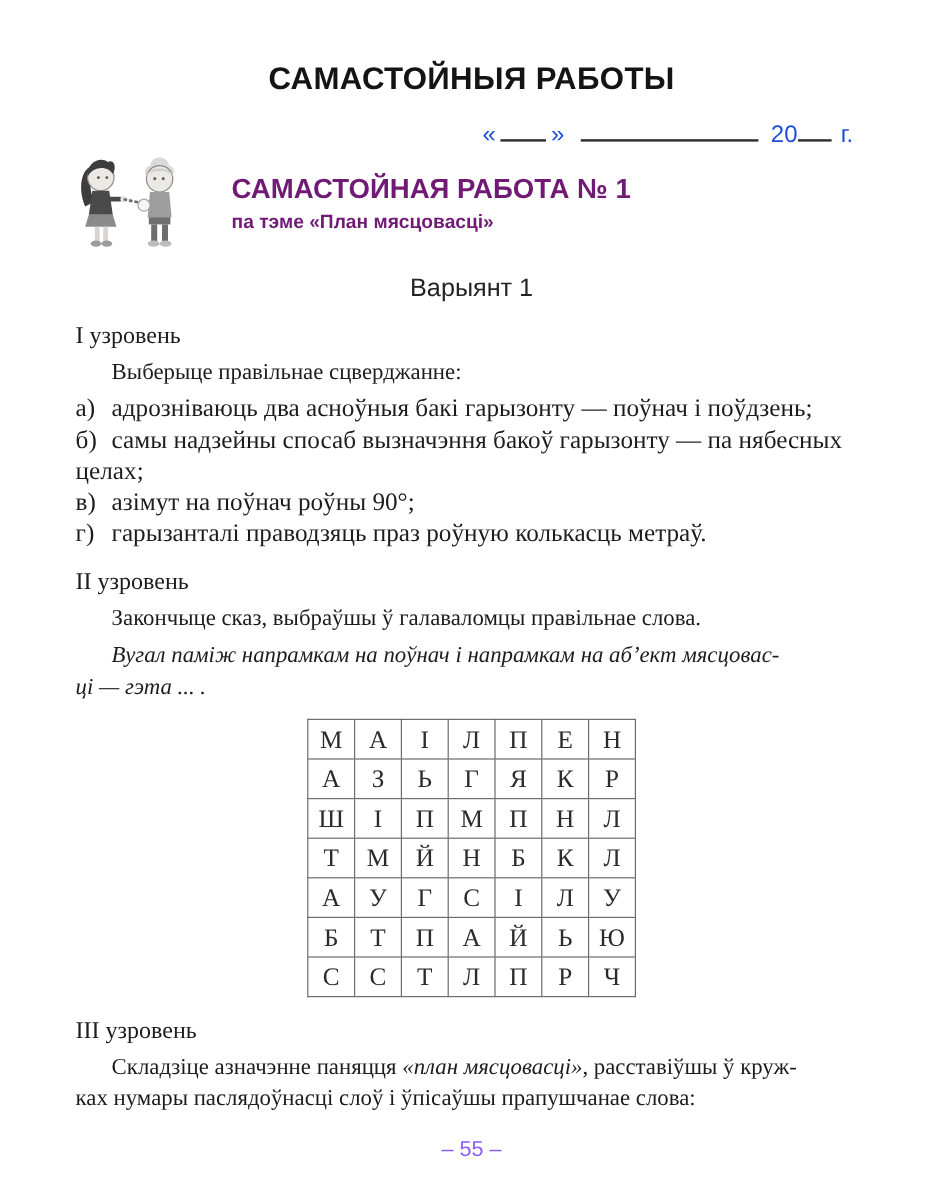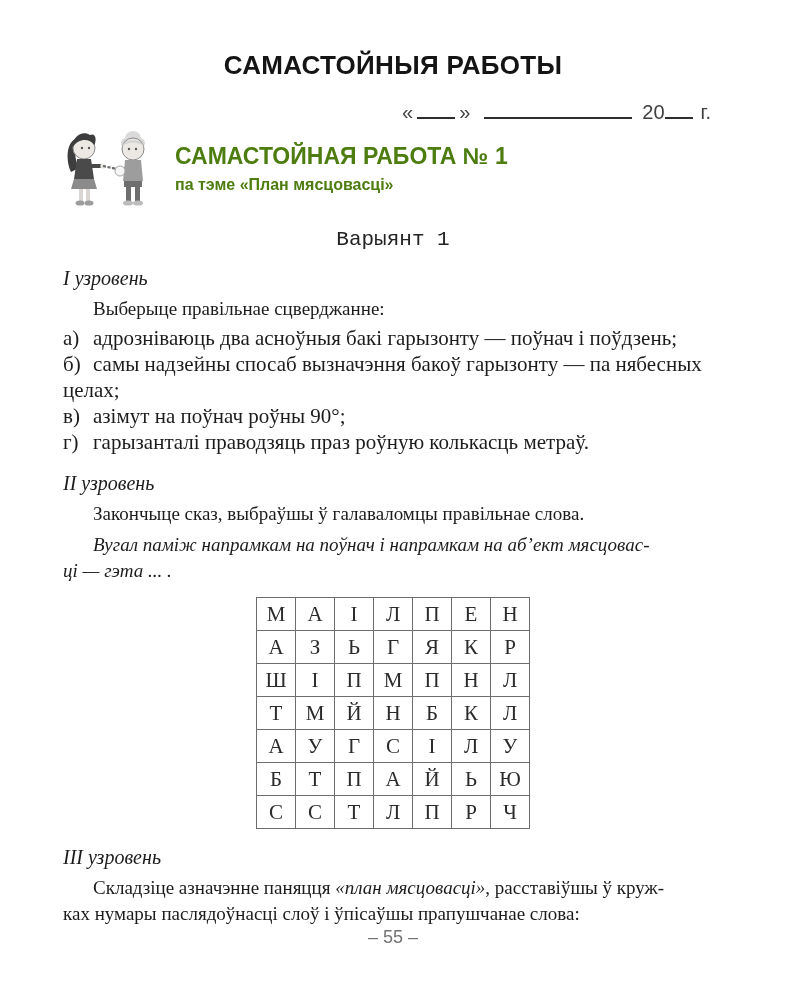--- a/index.html
+++ b/index.html
@@ -29,7 +29,7 @@
     text-align: right;
     font-family: "Liberation Sans", sans-serif;
     font-size: 20px;
-    color: #404040;
+    color: #1d4ed8;
     padding-right: 12px;
   }
   .blank {

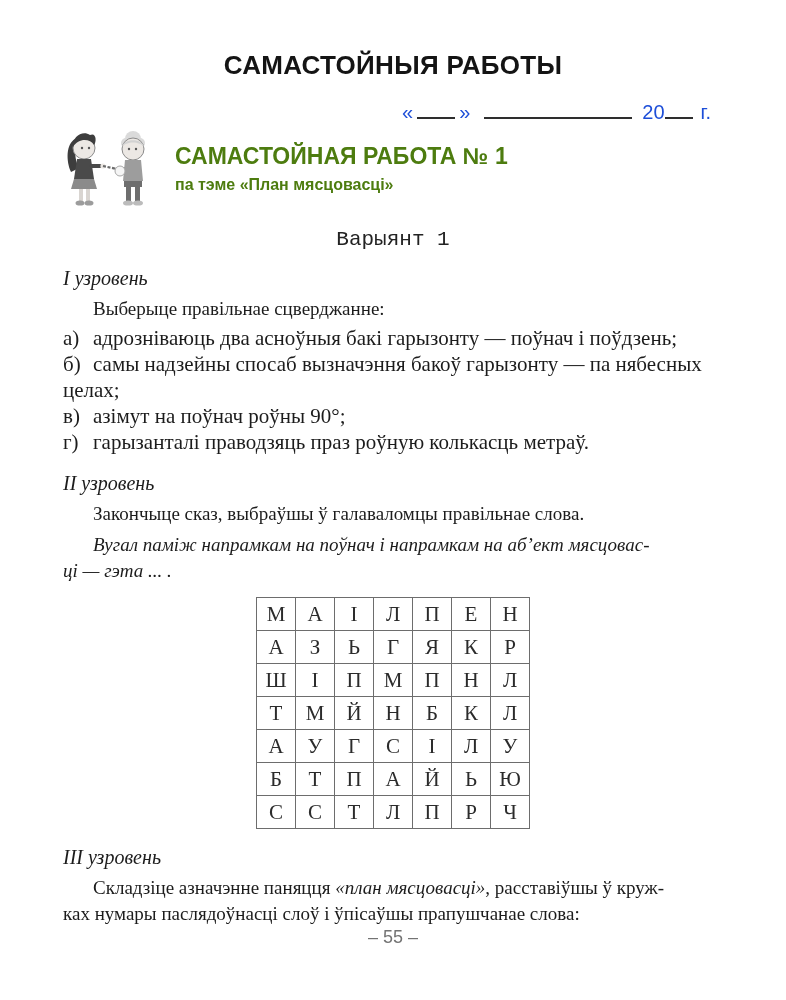--- a/index.html
+++ b/index.html
@@ -49,10 +49,10 @@
   }
   .work-header .icon-box { flex: 0 0 auto; }
   .work-titles {
-    margin-left: 10px;
+    margin-left: 28px;
     font-family: "Liberation Sans", sans-serif;
     font-weight: bold;
-    color: #4d7c0f;
+    color: #701a75;
   }
   .work-line1 { font-size: 23px; line-height: 28px; }
   .work-line2 { font-size: 16px; line-height: 26px; margin-top: 2px; }

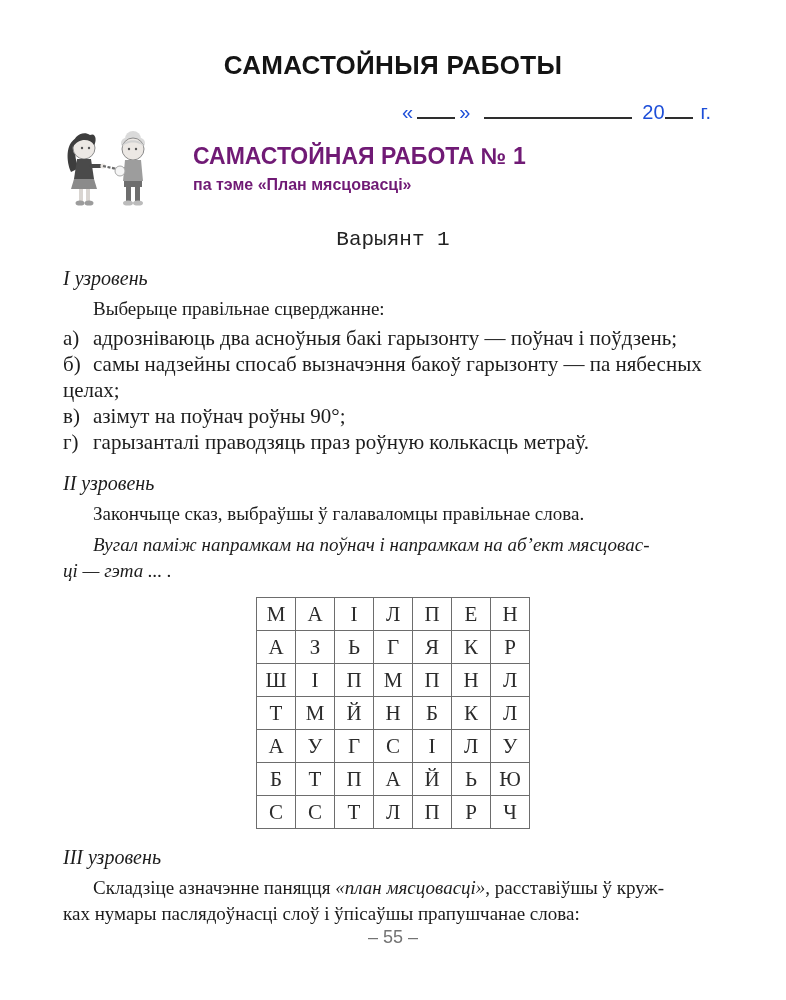--- a/index.html
+++ b/index.html
@@ -59,7 +59,7 @@
   .variant {
     margin-top: 14px;
     text-align: center;
-    font-family: Liberation Mono, monospace;
+    font-family: Liberation Sans, sans-serif;
     font-size: 21px;
     color: #232323;
   }

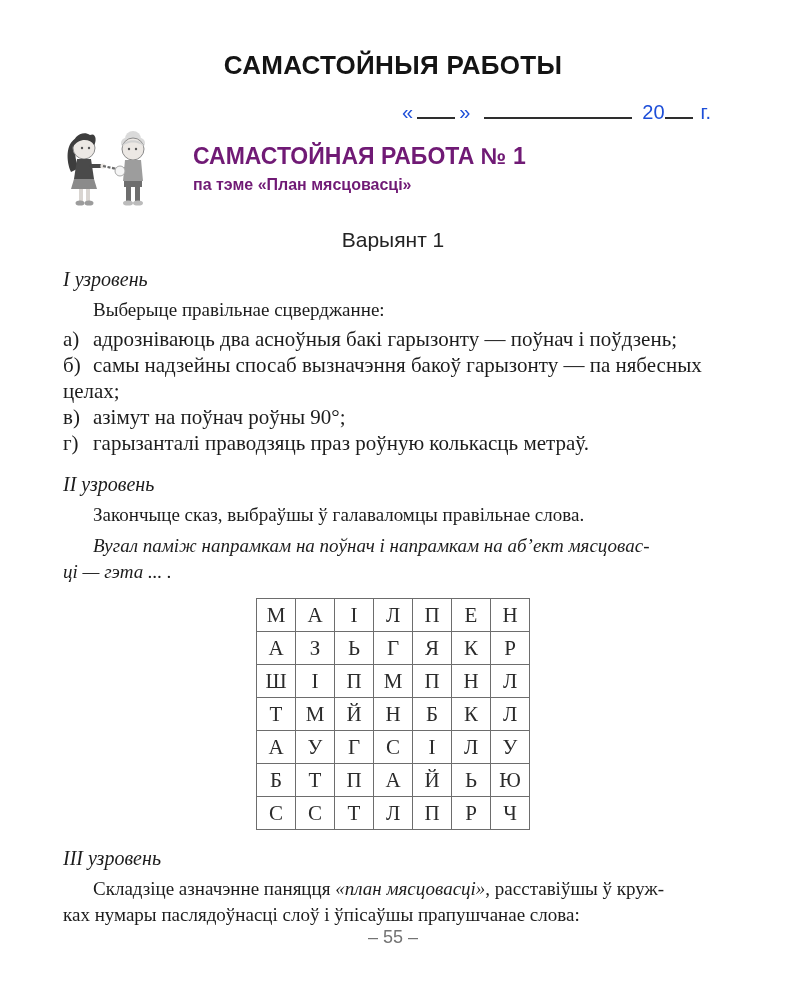--- a/index.html
+++ b/index.html
@@ -64,7 +64,6 @@
     color: #232323;
   }
   .level-heading {
-    font-style: italic;
     font-size: 20px;
     margin-top: 14px;
     line-height: 26px;

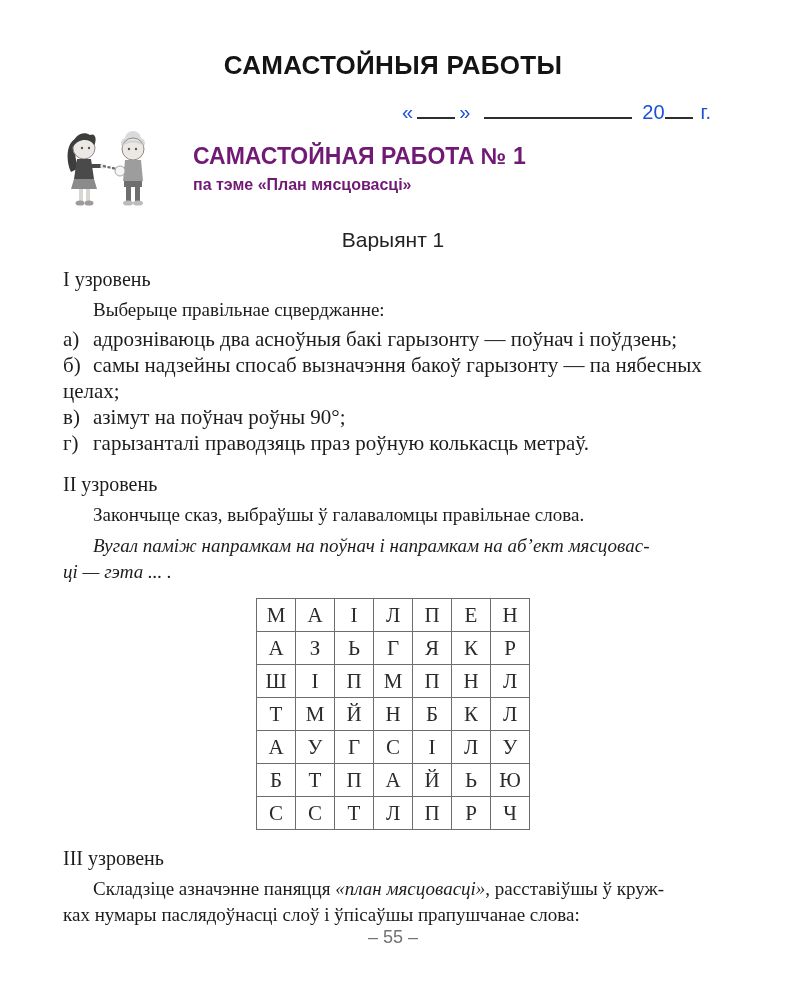--- a/index.html
+++ b/index.html
@@ -102,13 +102,13 @@
   }
   .page-number {
     position: absolute;
-    bottom: 52px;
+    bottom: 32px;
     left: 0;
     right: 0;
     text-align: center;
     font-family: "Liberation Sans", sans-serif;
     font-size: 18px;
-    color: #737373;
+    color: #8b5cf6;
     margin-top: 40px;
   }
 </style>

